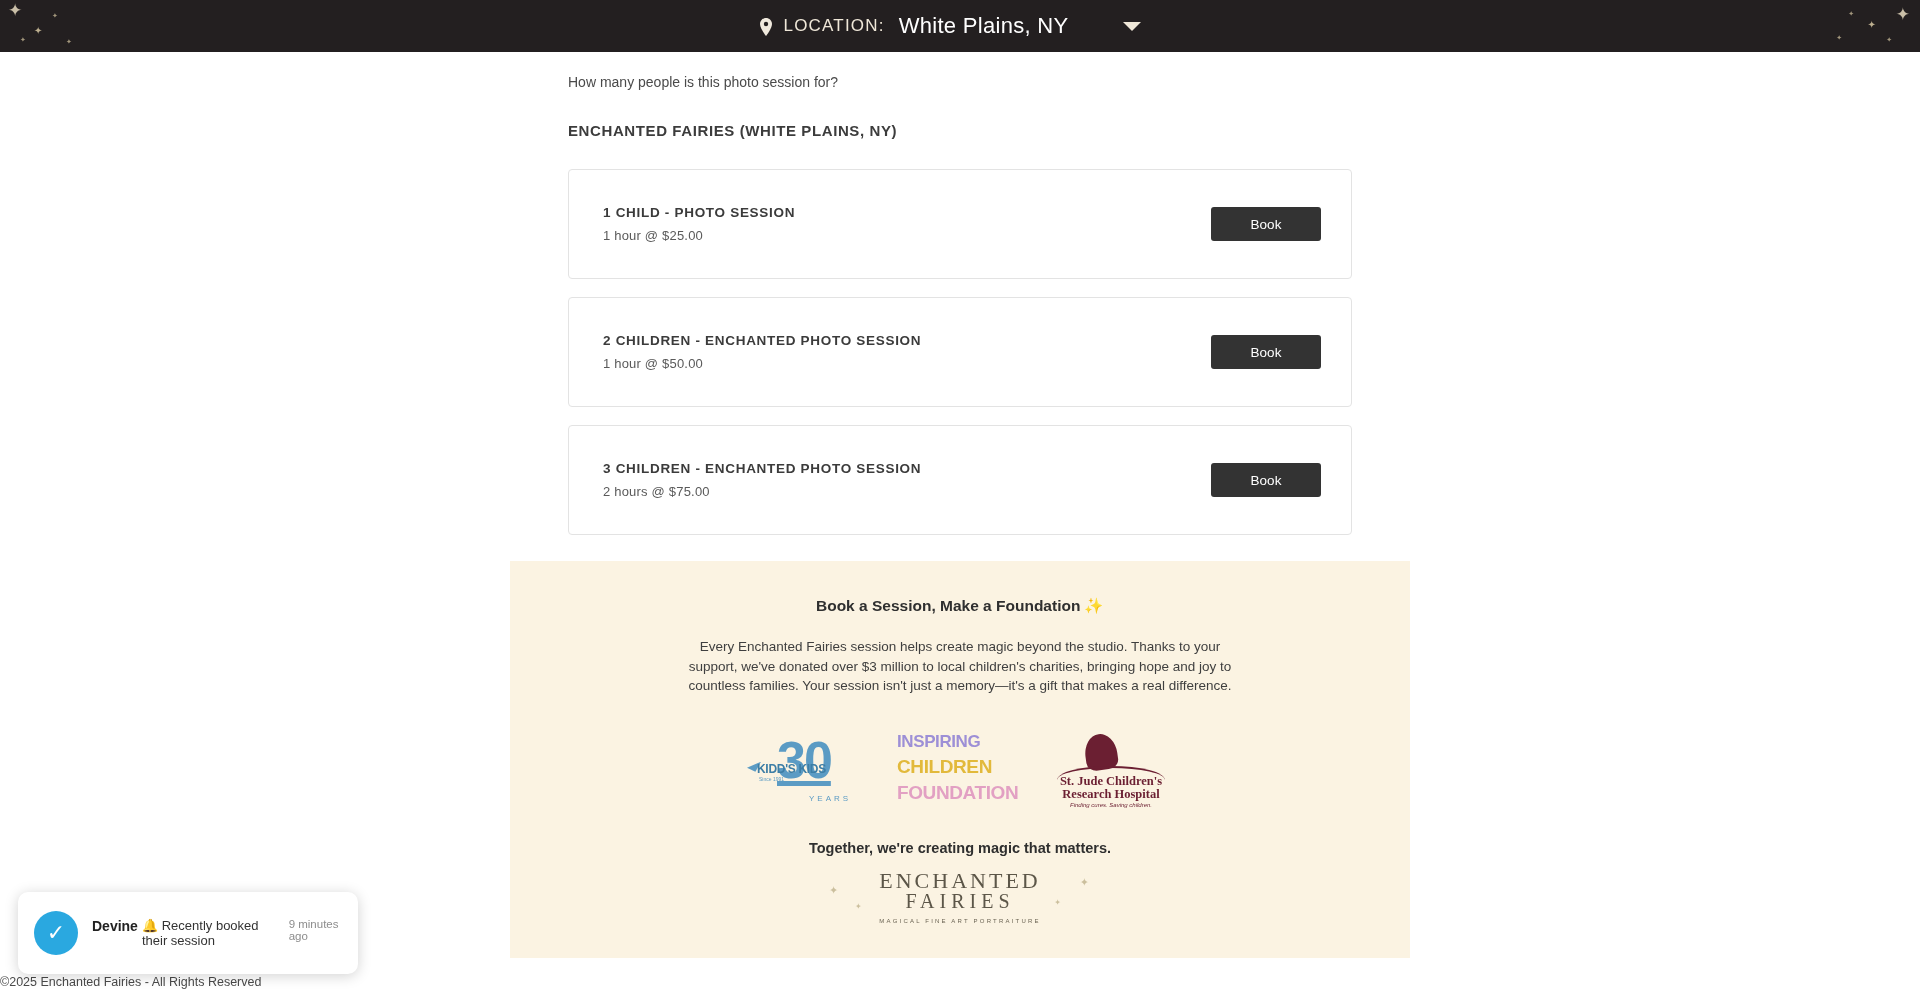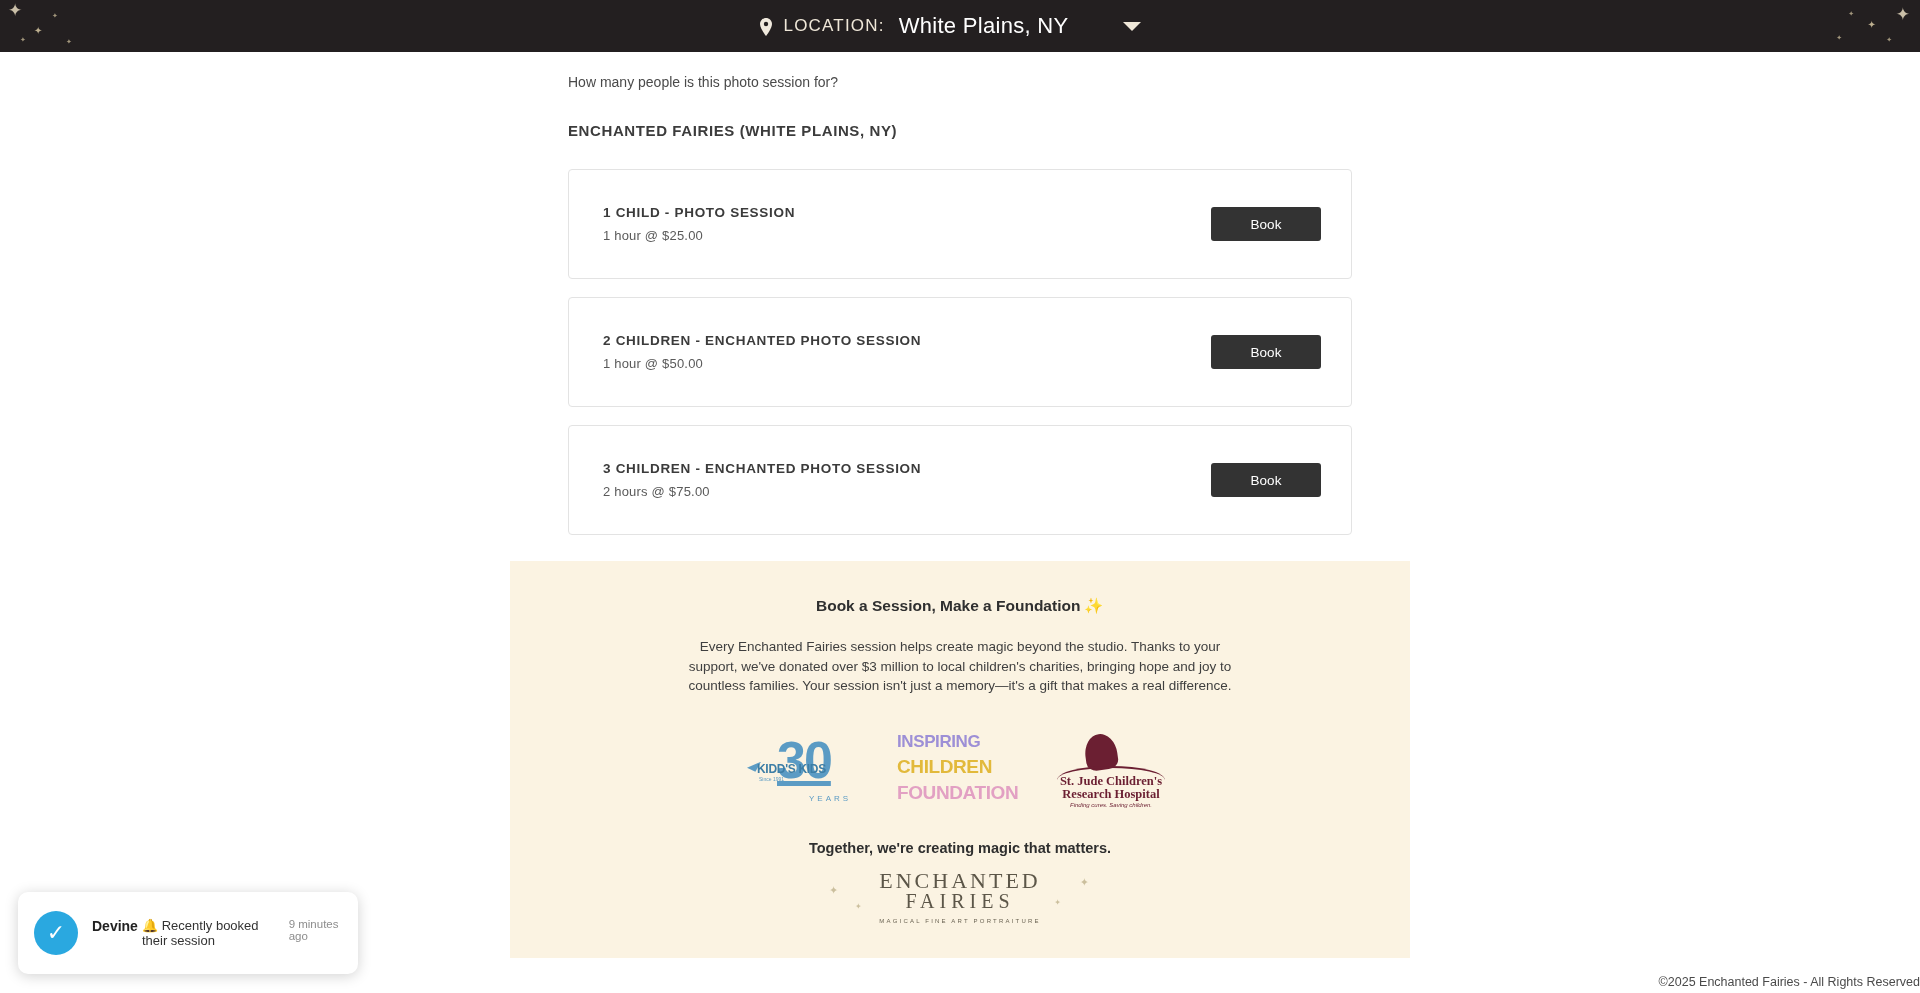--- a/index.html
+++ b/index.html
@@ -308,7 +308,7 @@
     position: absolute;
     top: 975px;
     left: 0; width: 1920px;
-    text-align: right;
+    text-align: left;
     font-size: 12.5px;
     color: #4a4a4a;
   }

